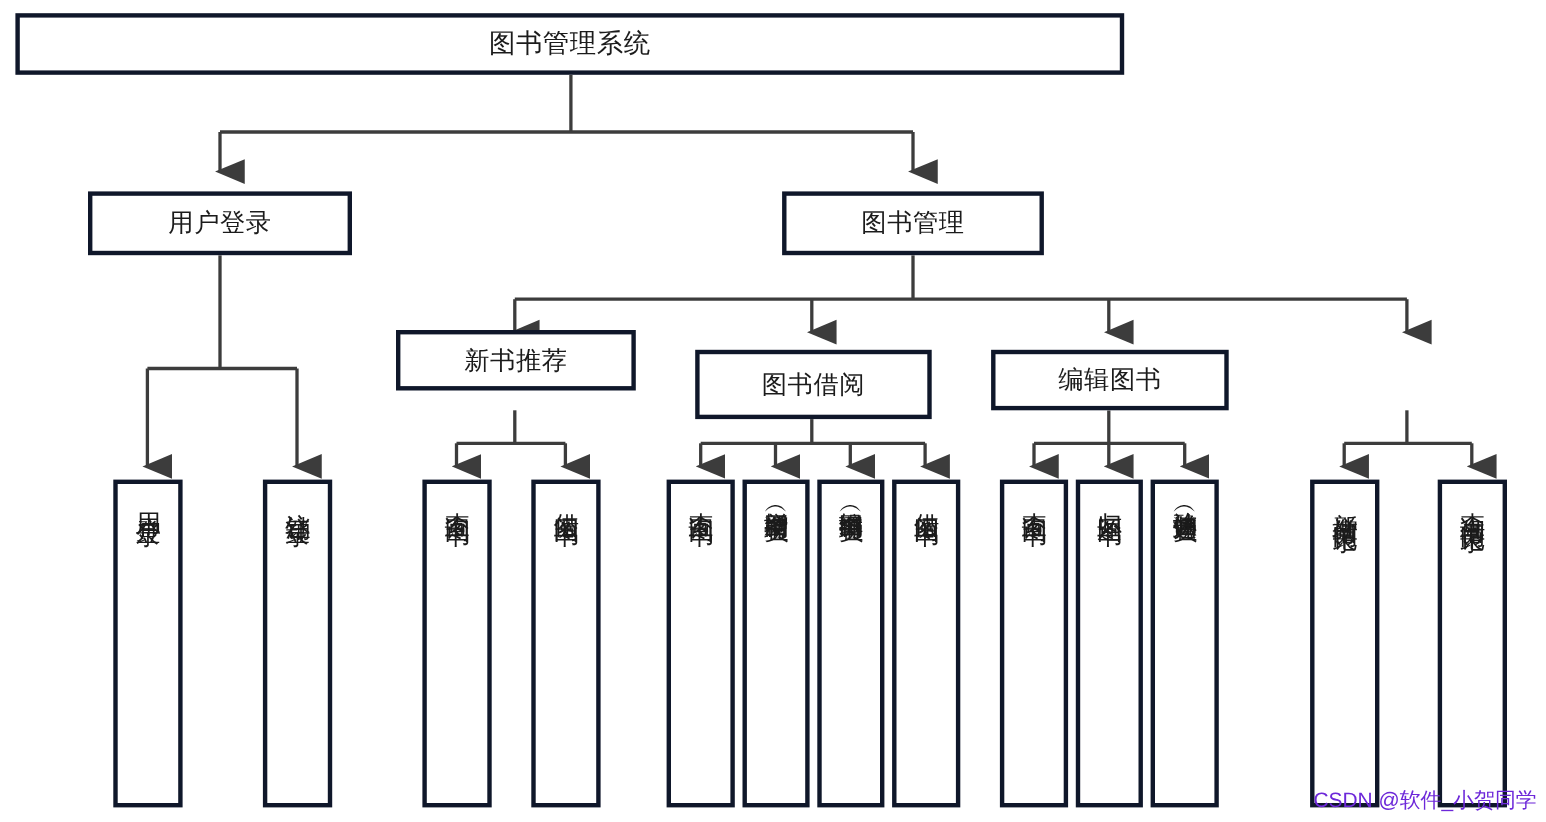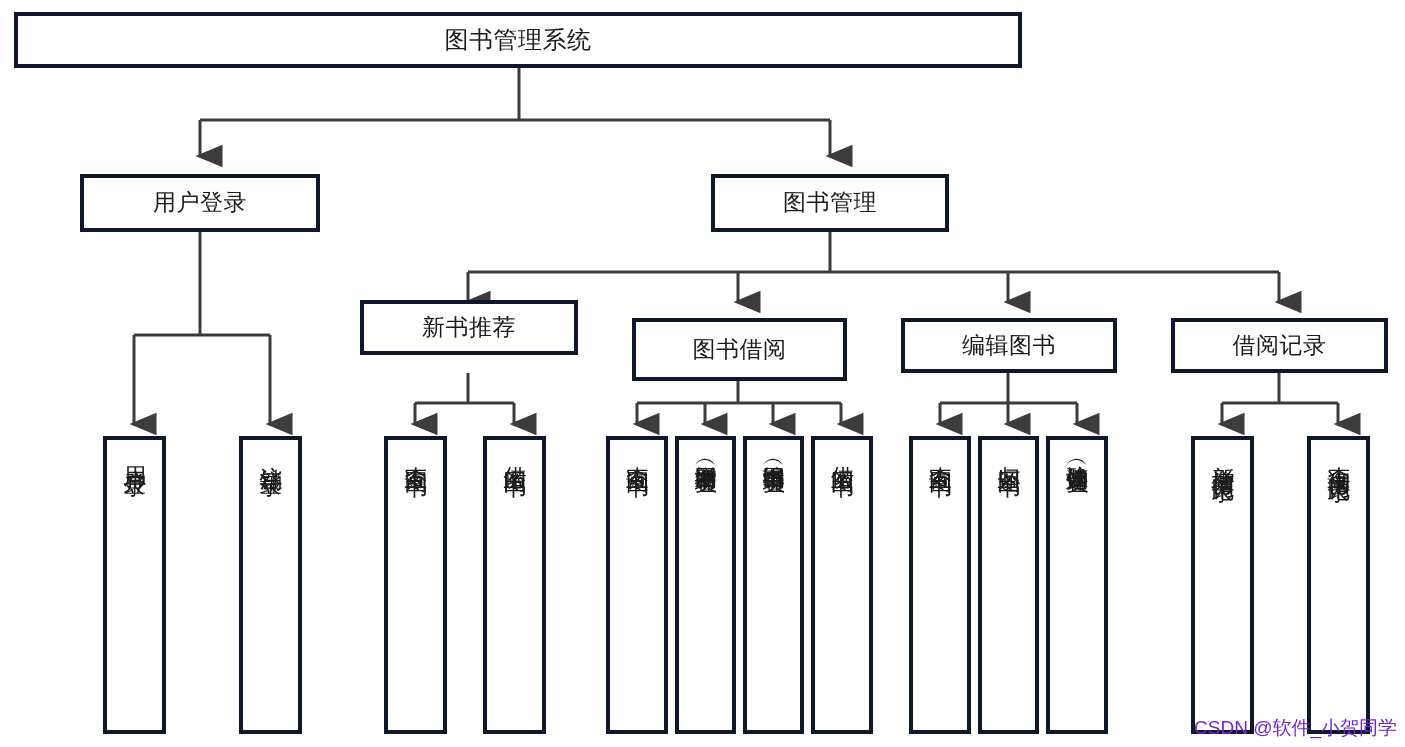--- a/index.html
+++ b/index.html
@@ -153,9 +153,6 @@
   <div class="node horiz" style="left:901px; top:318px; width:216px; height:55px;">
     <span class="node-label">编辑图书</span>
   </div>
-  <div class="node horiz" style="left:1171px; top:318px; width:217px; height:55px;">
-    <span class="node-label">借阅记录</span>
-  </div>
 
   <div class="node leaf" style="left:103px; top:436px; width:63px; height:298px;">
     <span class="node-label">用户登录</span>

